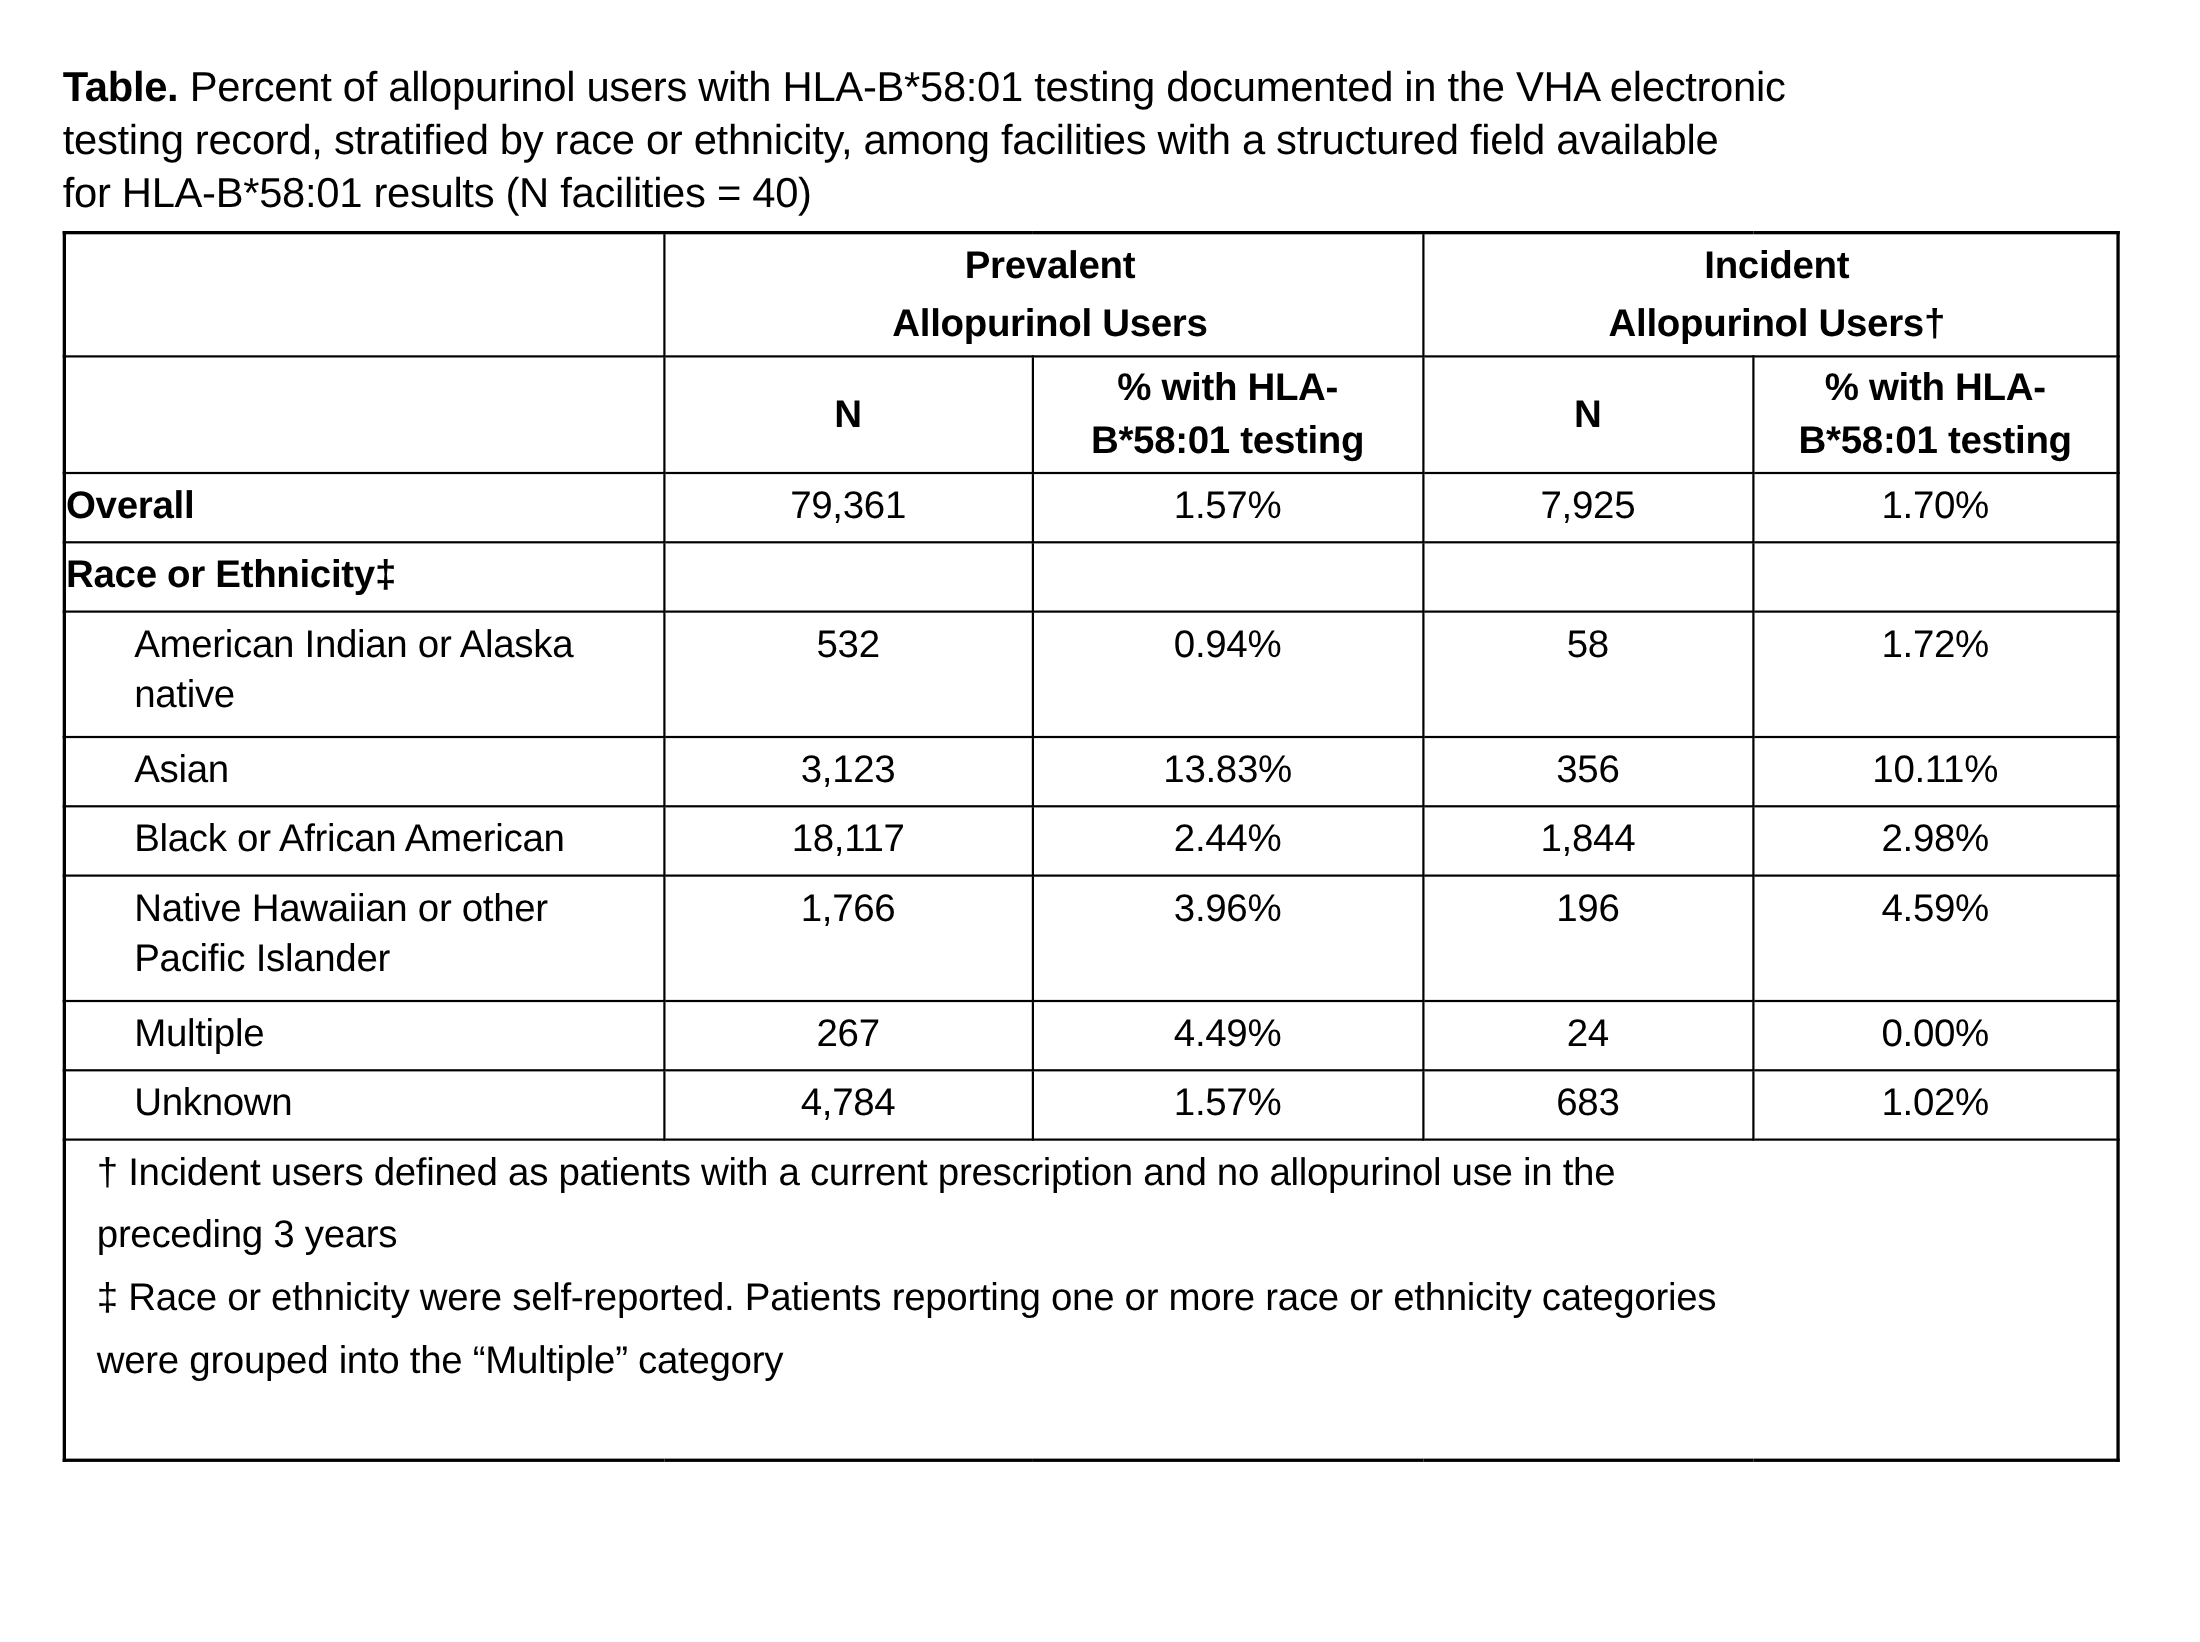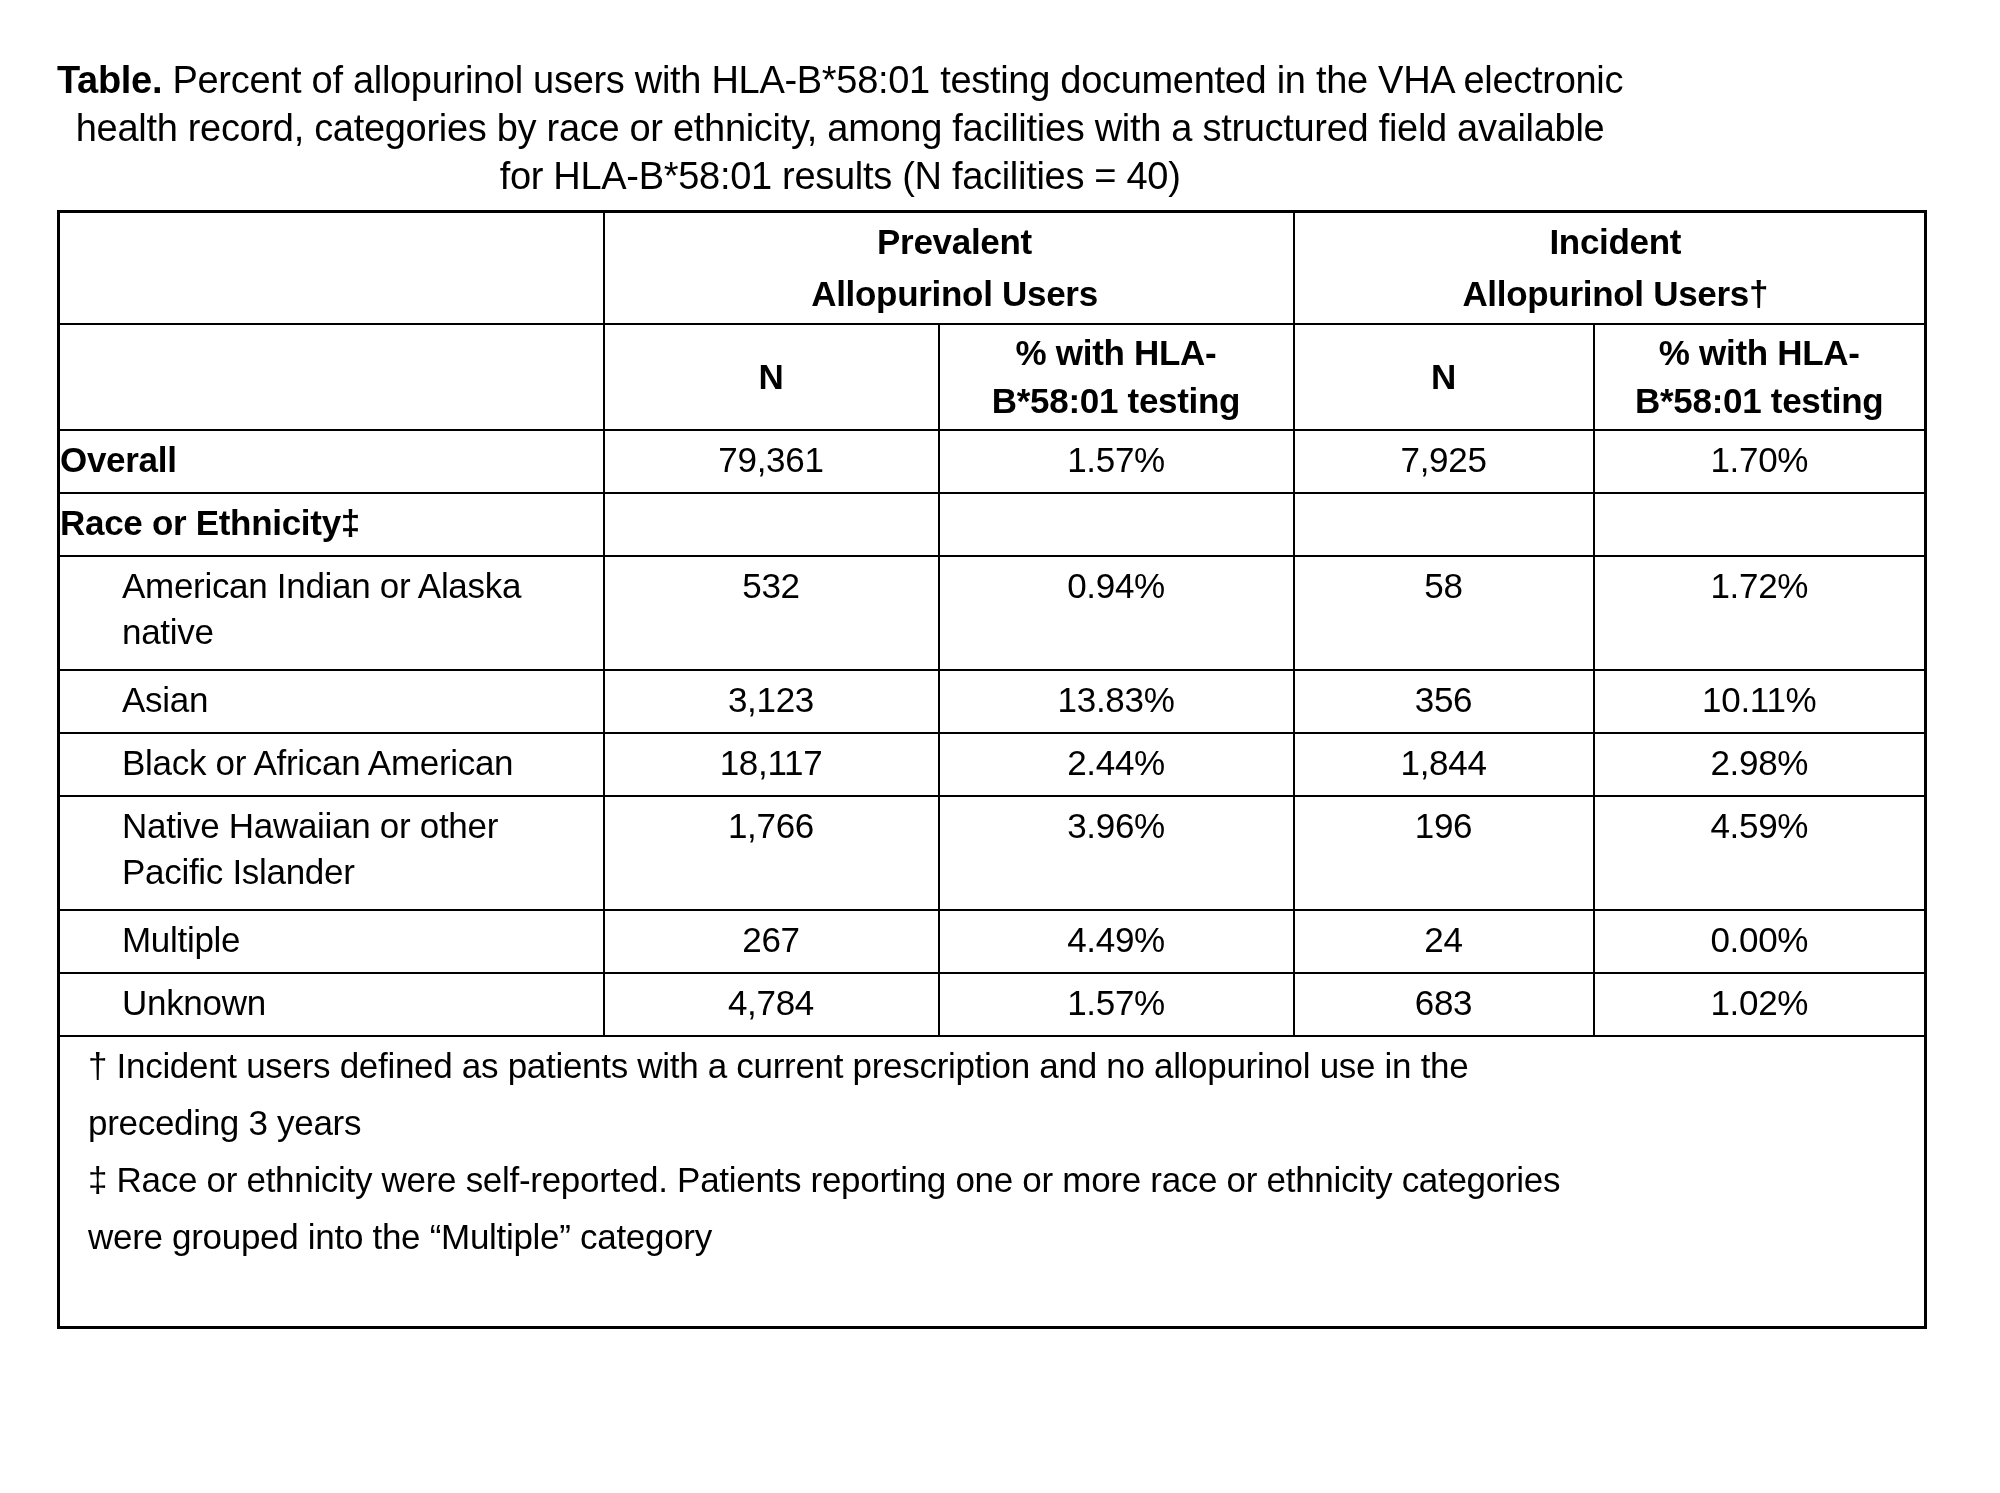--- a/index.html
+++ b/index.html
@@ -28,7 +28,6 @@
   .caption .cap-line {
     display: block;
     white-space: nowrap;
-    text-align: center;
   }
   .caption strong { font-weight: bold; }
   

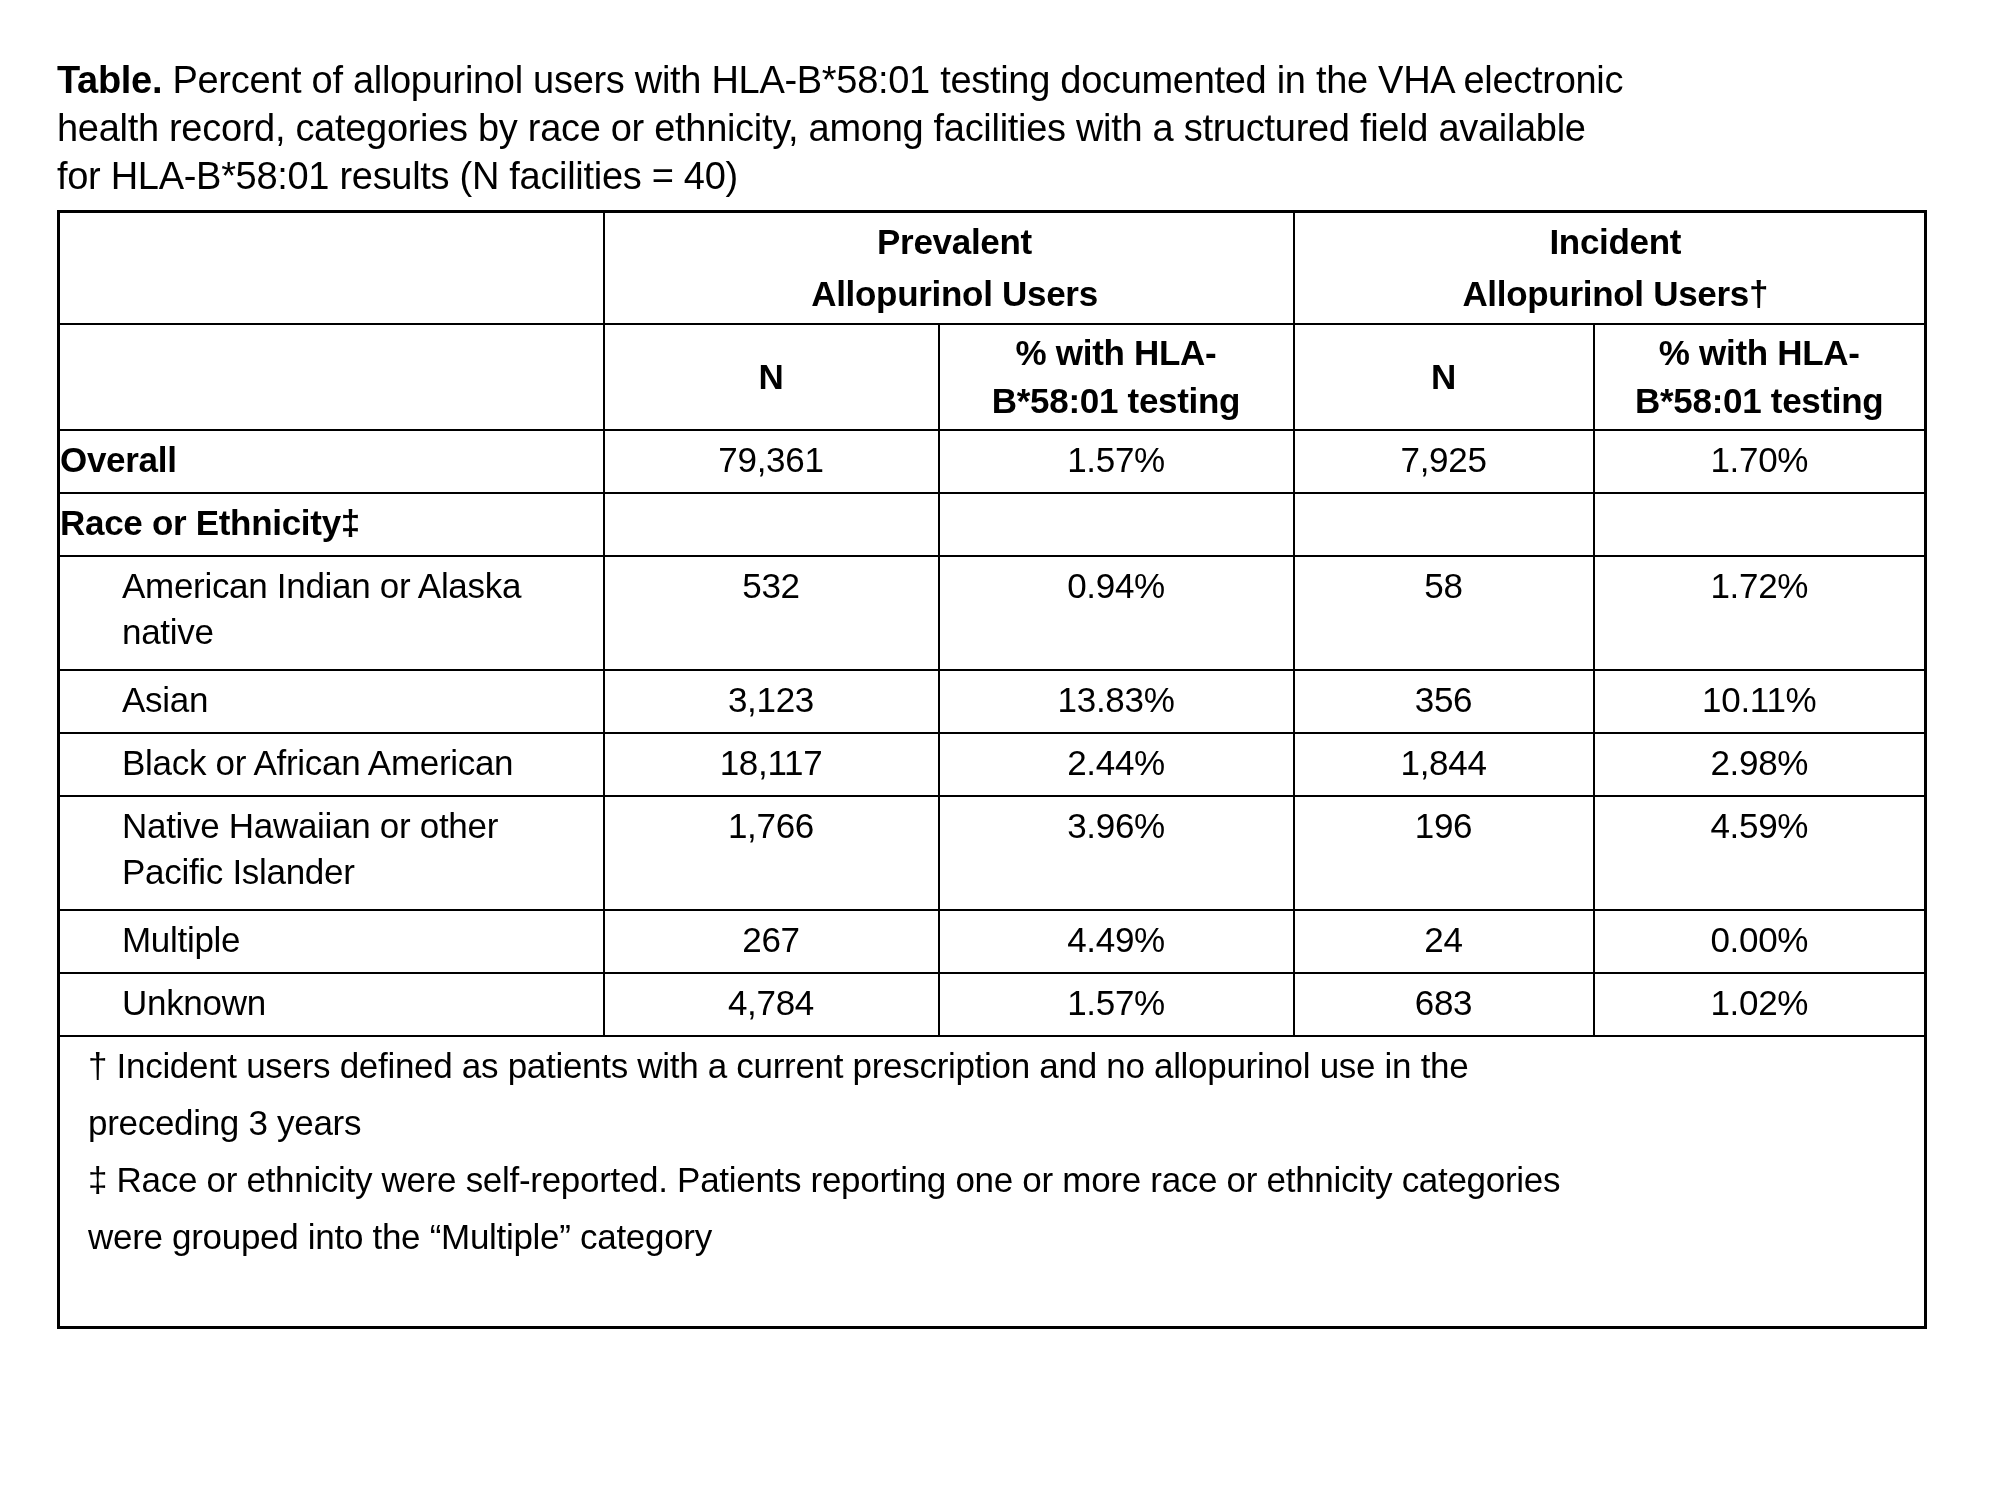--- a/index.html
+++ b/index.html
@@ -103,7 +103,7 @@
 
   <div class="caption">
     <span class="cap-line"><strong>Table.</strong> <span>Percent of allopurinol users with HLA-B*58:01 testing documented in the VHA electronic</span></span>
-    <span class="cap-line">health record, categories by race or ethnicity, among facilities with a structured field available</span>
+    <span class="cap-line">testing record, stratified by race or ethnicity, among facilities with a structured field available</span>
     <span class="cap-line">for HLA-B*58:01 results (N facilities = 40)</span>
   </div>
 

